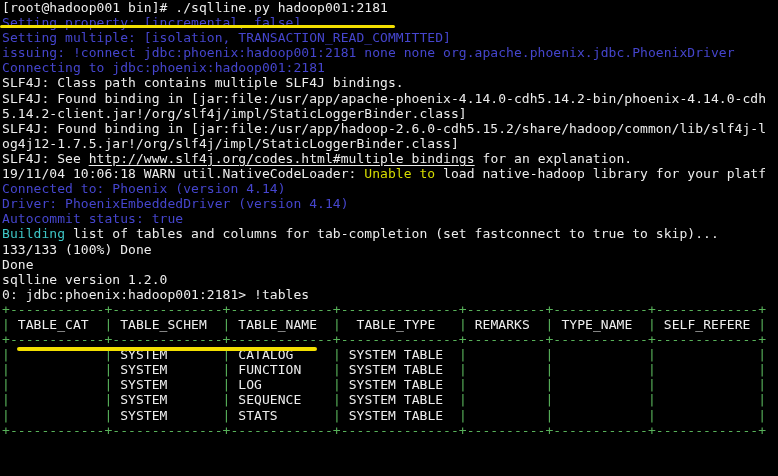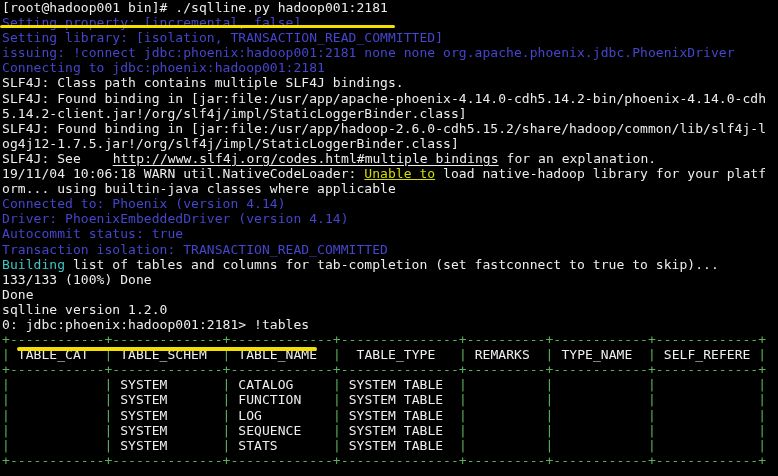--- a/index.html
+++ b/index.html
@@ -48,7 +48,7 @@
   <div id="lines">
       <div class="line"><span class="seg-white">[root@hadoop001 bin]# ./sqlline.py hadoop001:2181</span></div>
       <div class="line"><span class="seg-blue">Setting property: [incremental, false]</span></div>
-      <div class="line"><span class="seg-blue">Setting library: [isolation, TRANSACTION_READ_COMMITTED]</span></div>
+      <div class="line"><span class="seg-blue">Setting multiple: [isolation, TRANSACTION_READ_COMMITTED]</span></div>
       <div class="line"><span class="seg-blue">issuing: !connect jdbc:phoenix:hadoop001:2181 none none org.apache.phoenix.jdbc.PhoenixDriver</span></div>
       <div class="line"><span class="seg-blue">Connecting to jdbc:phoenix:hadoop001:2181</span></div>
       <div class="line"><span class="seg-white">SLF4J: Class path contains multiple SLF4J bindings.</span></div>

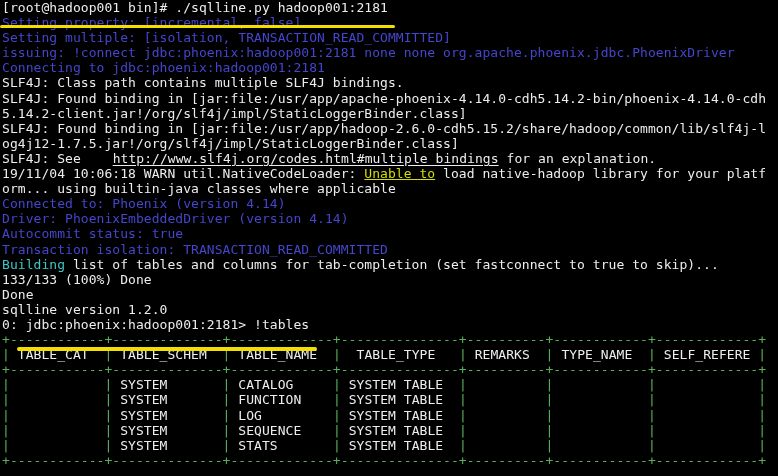--- a/index.html
+++ b/index.html
@@ -30,7 +30,7 @@
   .seg-cyan   { color: var(--c-cyan,   #3ec6c6); }
   .seg-yellow { color: var(--c-yellow, #d6dd00); text-decoration: underline; }
   .seg-green  { color: var(--c-green,  #58b25a); }
-  .seg-url    { color: var(--c-white,  #ededed); text-decoration: underline; text-underline-offset: 2px; margin-left: 24px; }
+  .seg-url    { color: var(--c-white,  #ededed); text-decoration: underline; text-underline-offset: 2px; }
   .marker-underline {
     position: absolute;
     height: 3px;

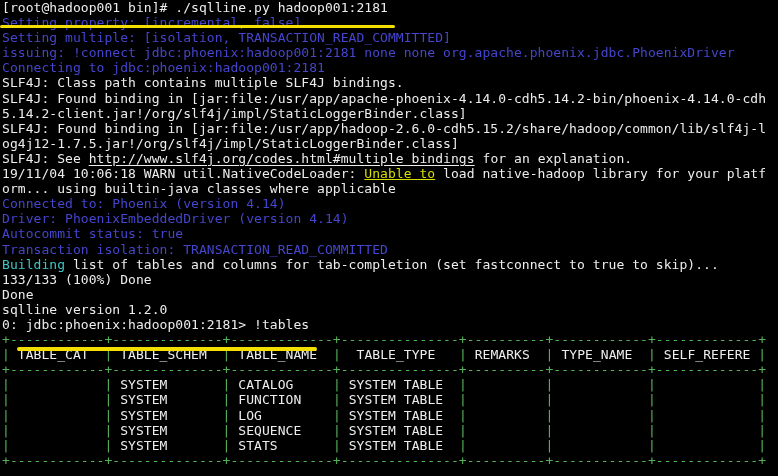--- a/index.html
+++ b/index.html
@@ -28,7 +28,7 @@
   .seg-white  { color: var(--c-white,  #ededed); }
   .seg-blue   { color: var(--c-blue,   #4545cd); }
   .seg-cyan   { color: var(--c-cyan,   #3ec6c6); }
-  .seg-yellow { color: var(--c-yellow, #d6dd00); text-decoration: underline; }
+  .seg-yellow { color: var(--c-yellow, #d6dd00); }
   .seg-green  { color: var(--c-green,  #58b25a); }
   .seg-url    { color: var(--c-white,  #ededed); text-decoration: underline; text-underline-offset: 2px; }
   .marker-underline {

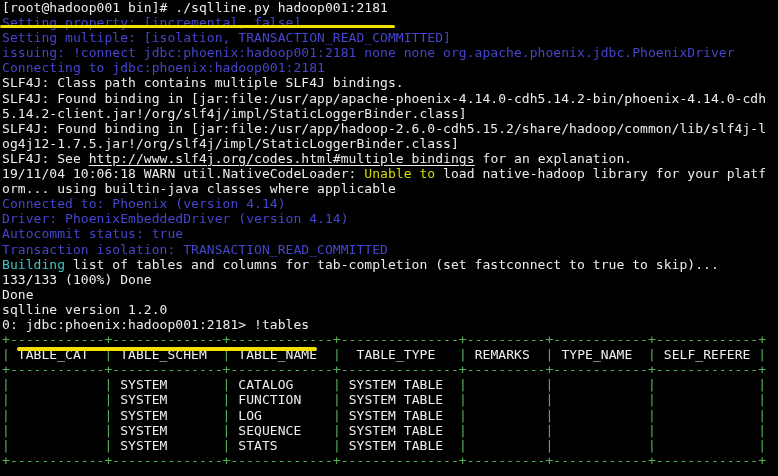--- a/index.html
+++ b/index.html
@@ -58,7 +58,6 @@
       <div class="line"><span class="seg-white">og4j12-1.7.5.jar!/org/slf4j/impl/StaticLoggerBinder.class]</span></div>
       <div class="line"><span class="seg-white">SLF4J: See </span><span class="seg-url">http://www.slf4j.org/codes.html#multiple_bindings</span><span class="seg-white"> for an explanation.</span></div>
       <div class="line"><span class="seg-white">19/11/04 10:06:18 WARN util.NativeCodeLoader: </span><span class="seg-yellow">Unable to</span><span class="seg-white"> load native-hadoop library for your platf</span></div>
-      <div class="line"><span class="seg-white">orm... using builtin-java classes where applicable</span></div>
       <div class="line"><span class="seg-blue">Connected to: Phoenix (version 4.14)</span></div>
       <div class="line"><span class="seg-blue">Driver: PhoenixEmbeddedDriver (version 4.14)</span></div>
       <div class="line"><span class="seg-blue">Autocommit status: true</span></div>

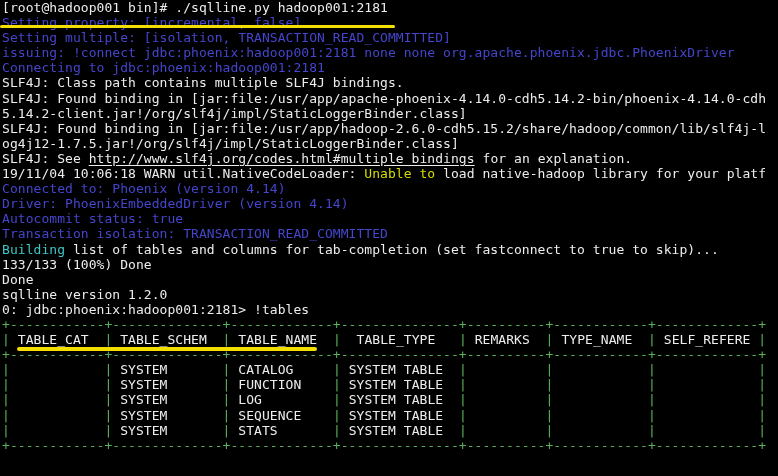--- a/index.html
+++ b/index.html
@@ -61,7 +61,6 @@
       <div class="line"><span class="seg-blue">Connected to: Phoenix (version 4.14)</span></div>
       <div class="line"><span class="seg-blue">Driver: PhoenixEmbeddedDriver (version 4.14)</span></div>
       <div class="line"><span class="seg-blue">Autocommit status: true</span></div>
-      <div class="line"><span class="seg-blue">Transaction isolation: TRANSACTION_READ_COMMITTED</span></div>
       <div class="line"><span class="seg-cyan">Building</span><span class="seg-white"> list of tables and columns for tab-completion (set fastconnect to true to skip)...</span></div>
       <div class="line"><span class="seg-white">133/133 (100%) Done</span></div>
       <div class="line"><span class="seg-white">Done</span></div>

